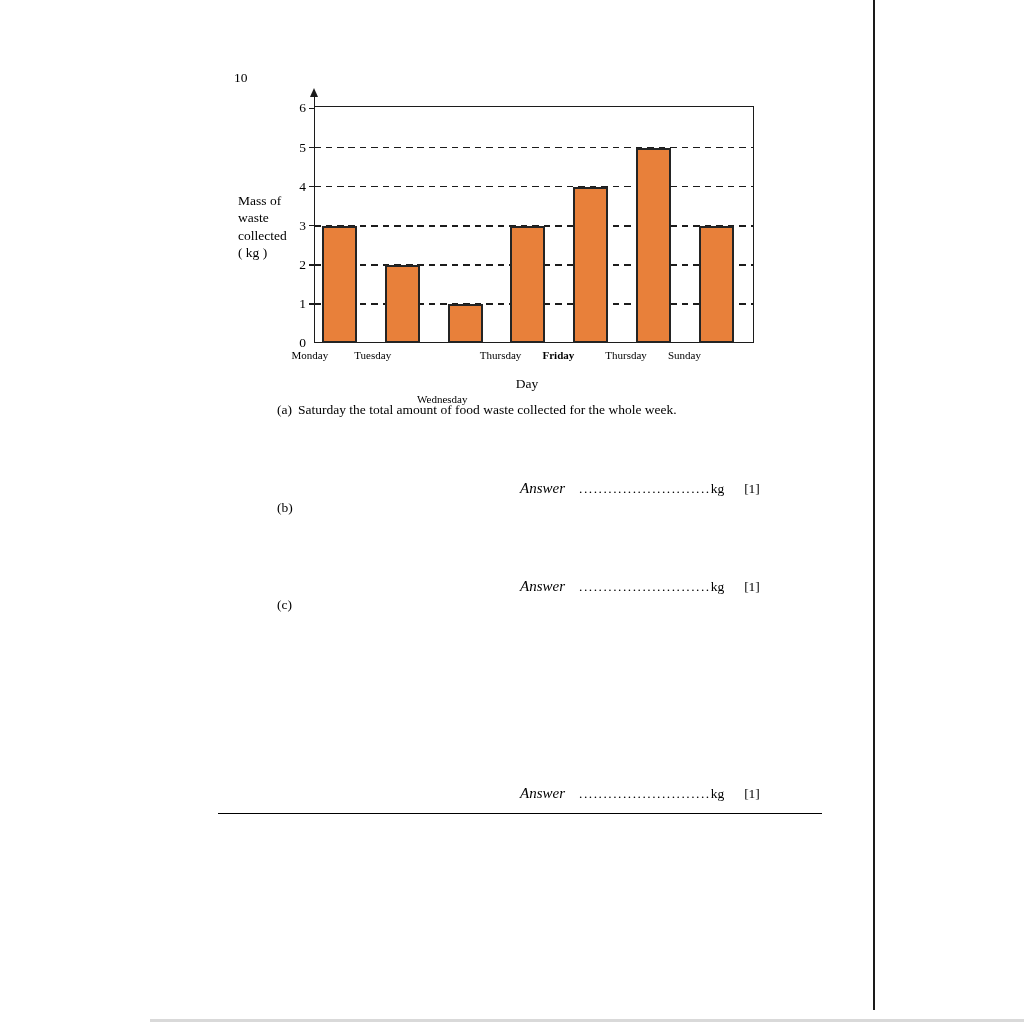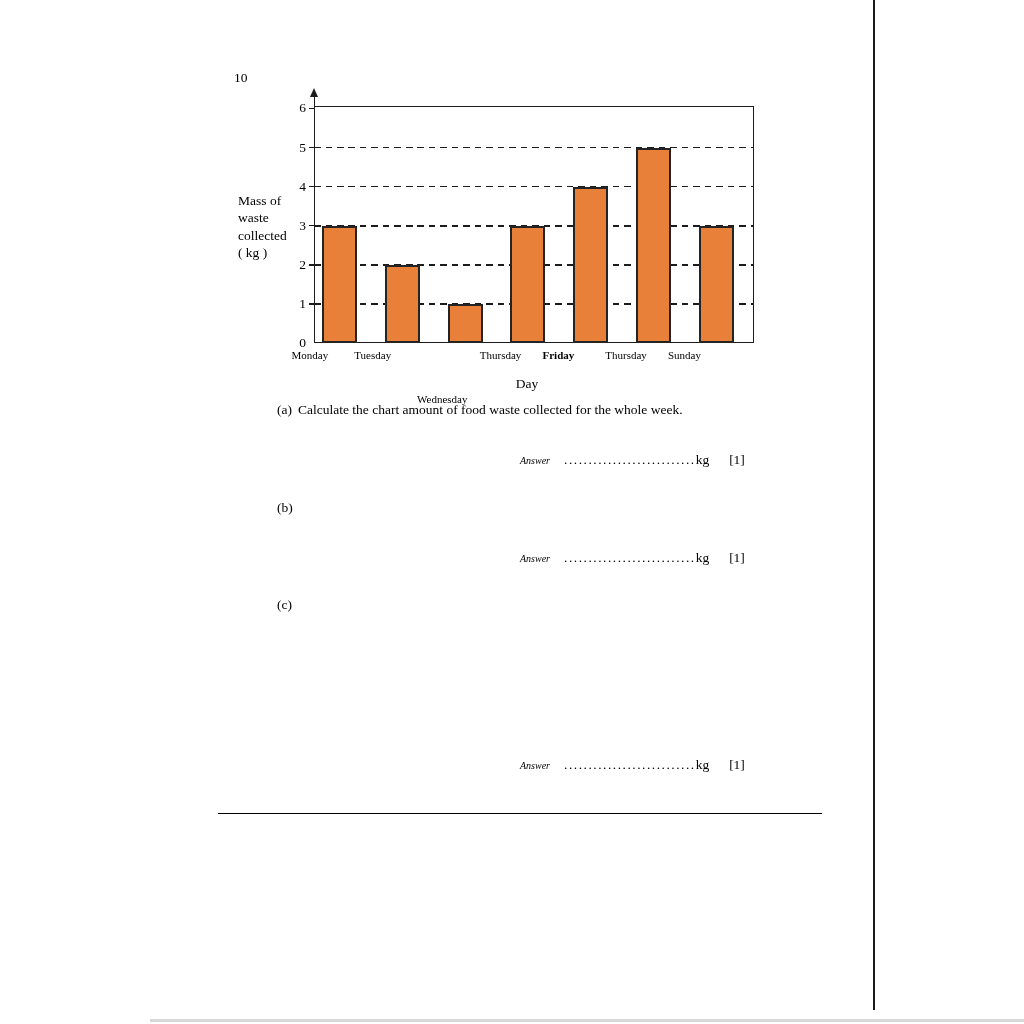--- a/index.html
+++ b/index.html
@@ -108,7 +108,7 @@
     </div>
 
   <div class="abs txt bold part-label-a">(a)</div>
-  <div class="abs txt part-text-a">Calculate the chart amount of food waste collected for the whole week.</div>
+  <div class="abs txt part-text-a">Saturday the total amount of food waste collected for the whole week.</div>
   <div class="abs answer-row answer-row-a">
     <span class="answer-word">Answer</span>
     <span class="answer-dots">...........................</span>

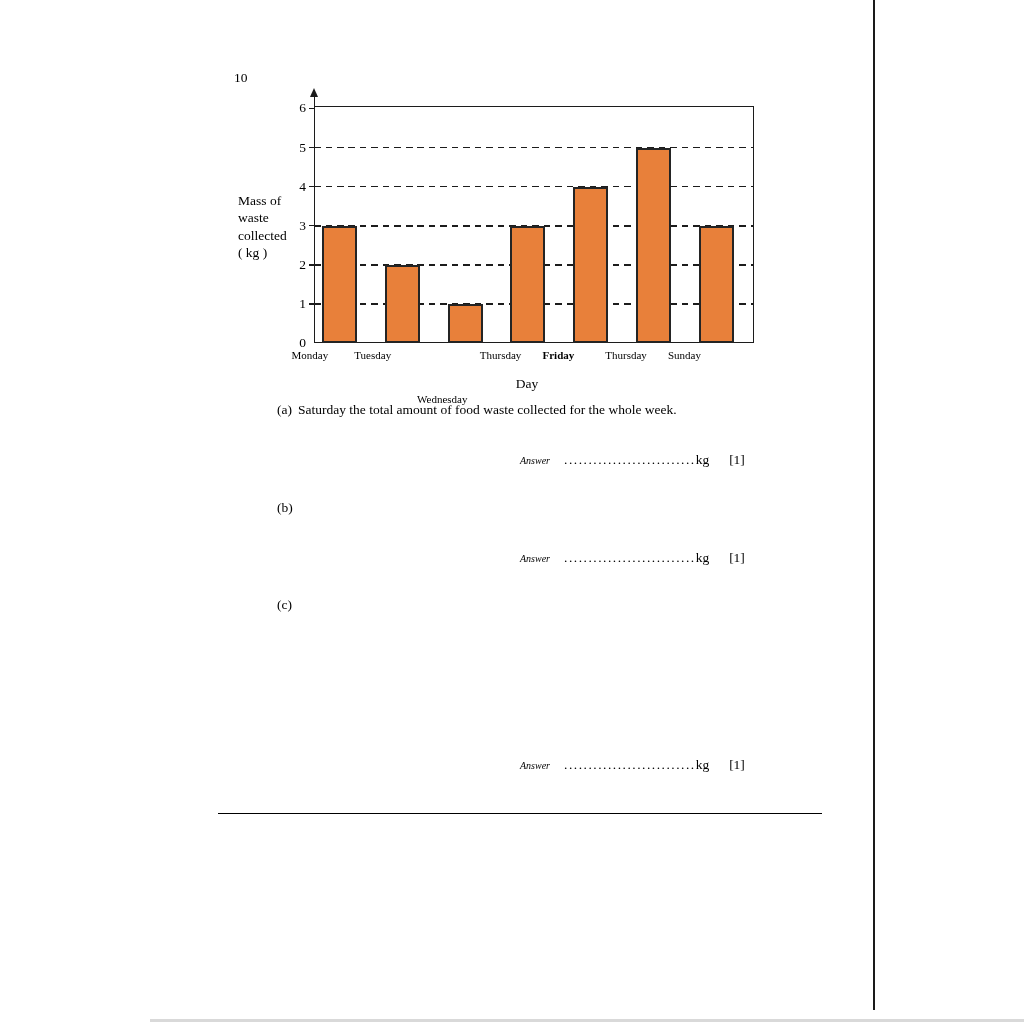--- a/index.html
+++ b/index.html
@@ -47,7 +47,7 @@
   .answer-row-a { left:520px; top:452px; }
   .answer-row-b { left:520px; top:550px; }
   .answer-row-c { left:520px; top:757px; }
-  .answer-word { font-style:italic; font-size:10px; }
+  .answer-word { font-style:italic; font-size:15px;margin-top:28px; }
   .answer-dots { font-size:13.5px; letter-spacing:1.5px; margin-left:14px; }
   .answer-unit { font-size:13.5px; margin-left:0;text-align:center; }
   .answer-marks { font-size:13.5px; margin-left:20px; }

